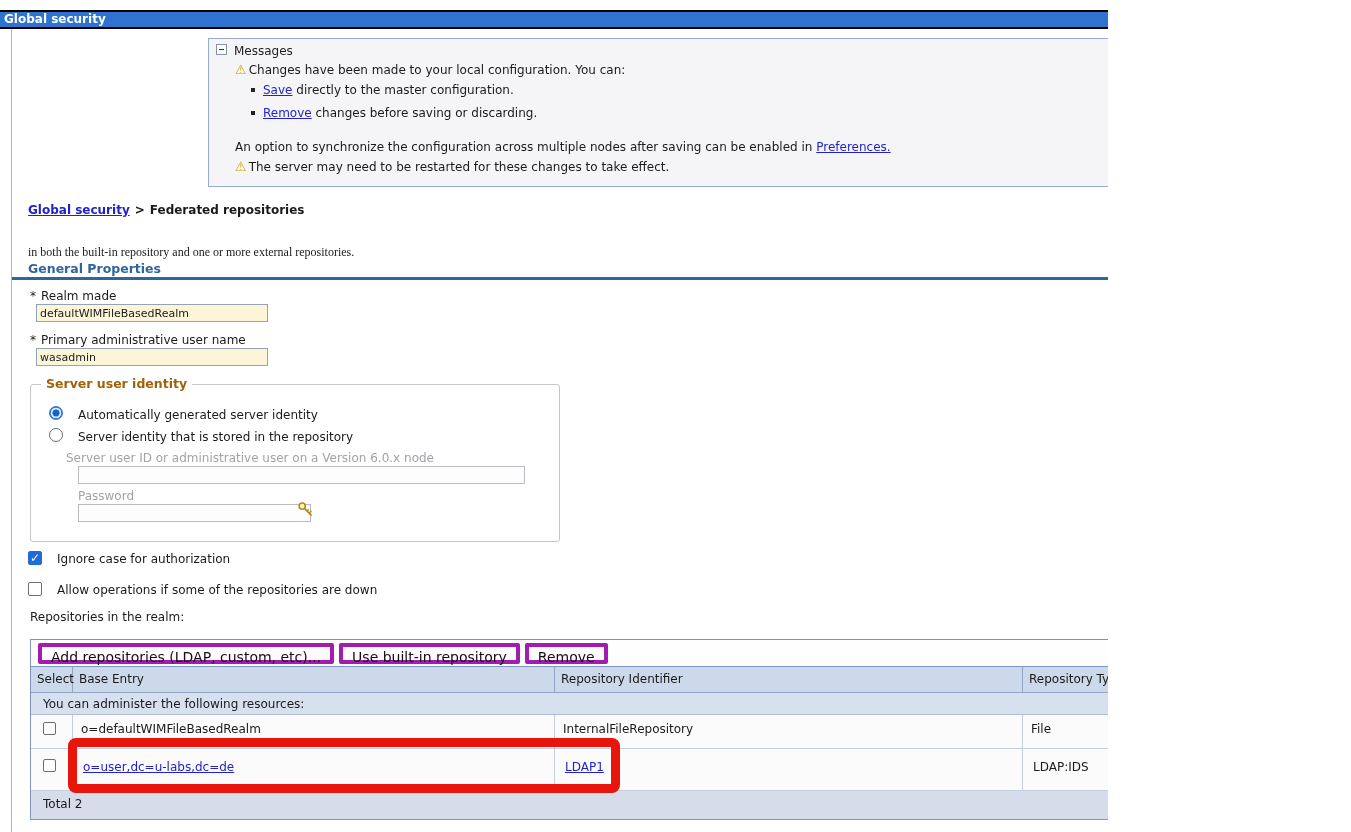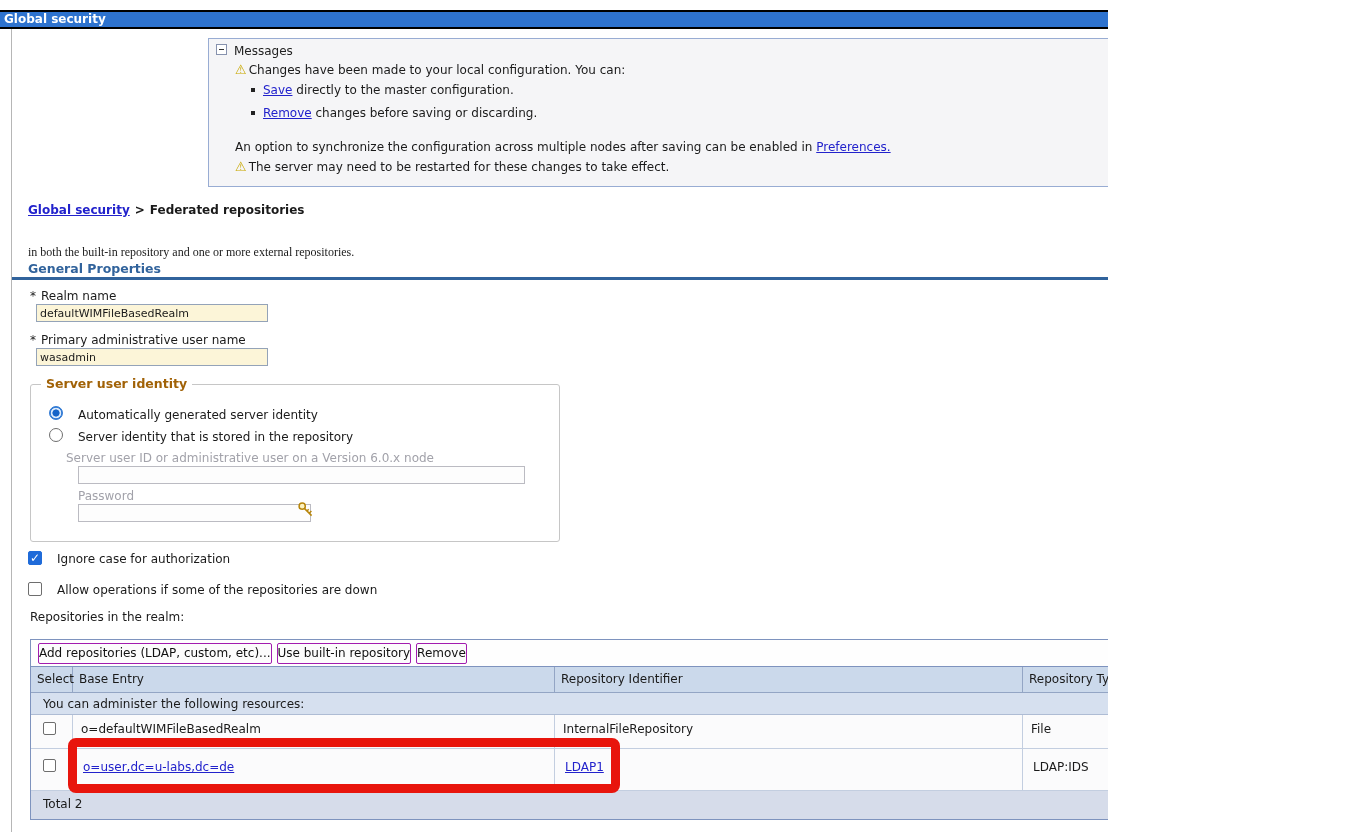--- a/index.html
+++ b/index.html
@@ -167,7 +167,7 @@
   <div class="gp-rule"></div>
 
   <div class="flabel" style="left:30px; top:289px;">
-    <span class="req">*</span><span>Realm name</span>
+    <span class="req">*</span><span>Realm made</span>
   </div>
   <input class="txt" style="left: 36px; top: 304px; width: 232px;" type="text" value="defaultWIMFileBasedRealm">
 

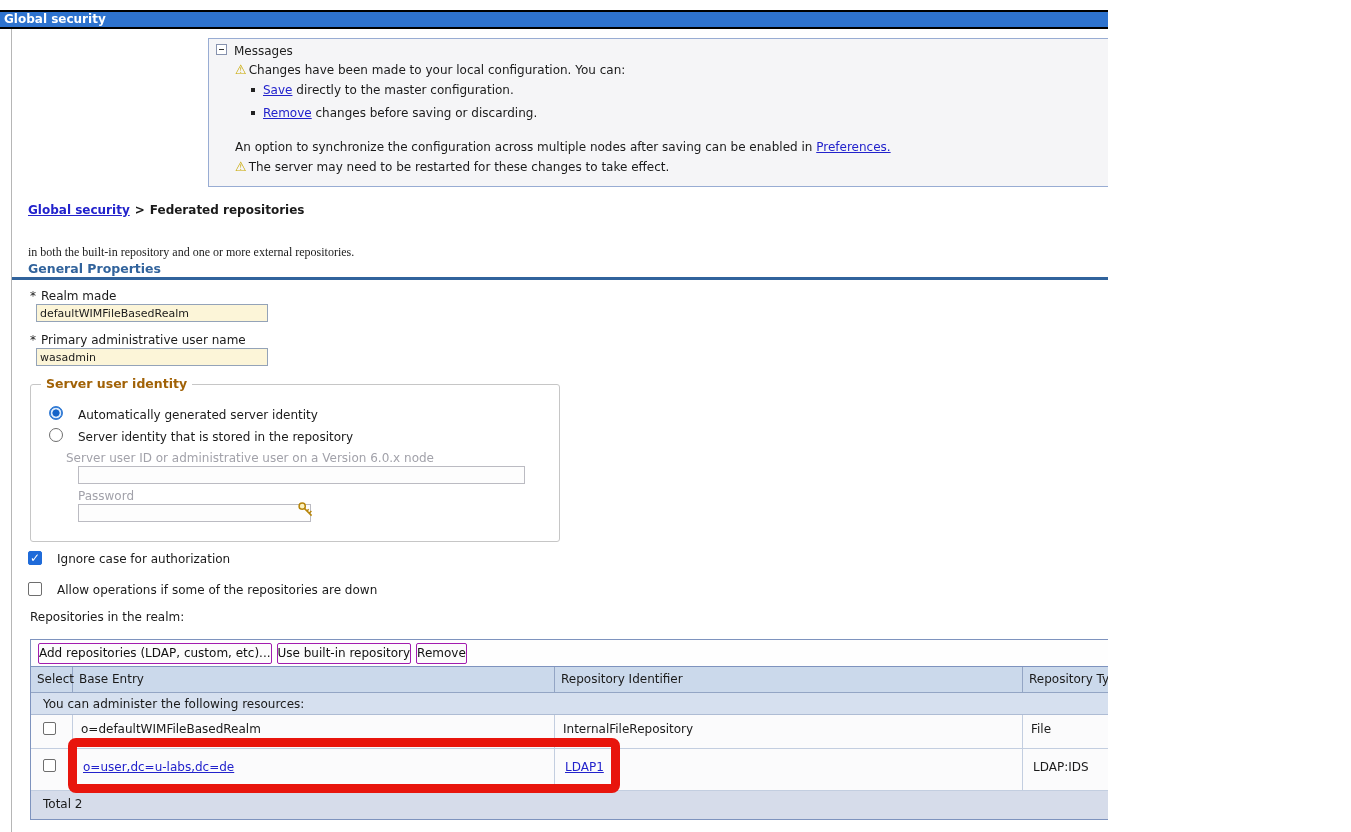--- a/index.html
+++ b/index.html
@@ -93,9 +93,9 @@
   .trow { display: flex; }
   .toolbar { height: 27px; background: #FEFEFE; border-bottom: 1px solid #7E93BE; padding-left: 4px; }
   .btn {
-    margin: 3px 2px 0 3px; padding: 2px 0 3px; height: 21px;
-    background: #FCFCFC; border: 1px solid #a21caf; border-radius: 2px;
-    font-family: "DejaVu Sans", sans-serif; font-size: 12px; color: #111; cursor: pointer;
+    margin: 3px 2px 0 3px; padding: 2px 9px 3px; height: 21px;
+    background: #FCFCFC; border: 4px solid #a21caf; border-radius: 2px;
+    font-family: "DejaVu Sans", sans-serif; font-size: 14px; color: #111; cursor: pointer;
   }
   .thead { height: 26px; background: #CBD9EB; border-bottom: 1px solid #93A5C4; }
   .thead .cell { padding: 5px 6px 0; border-right: 1px solid #93A5C4; }

